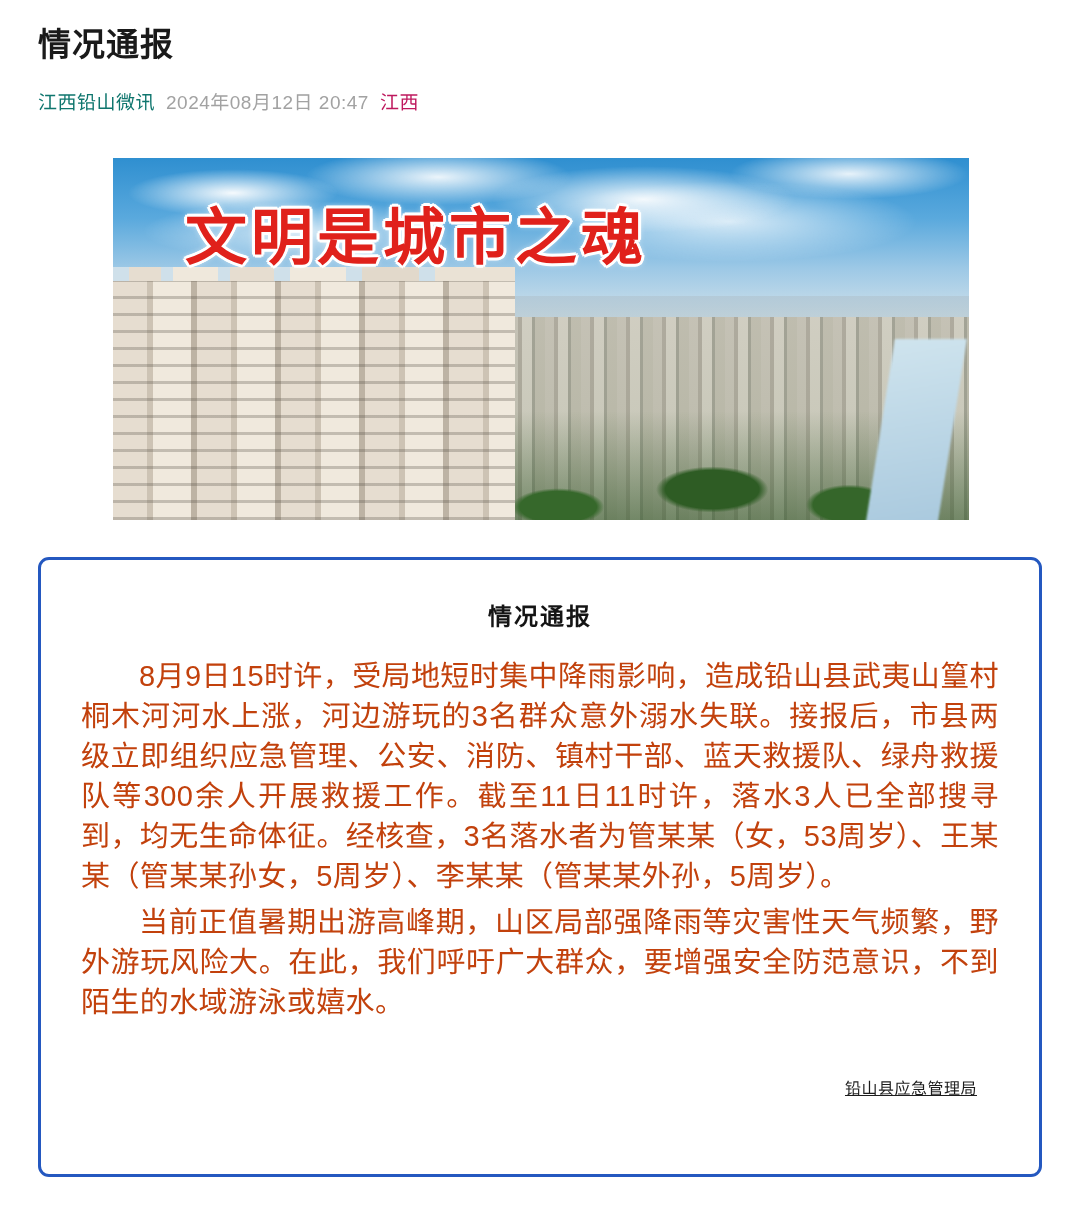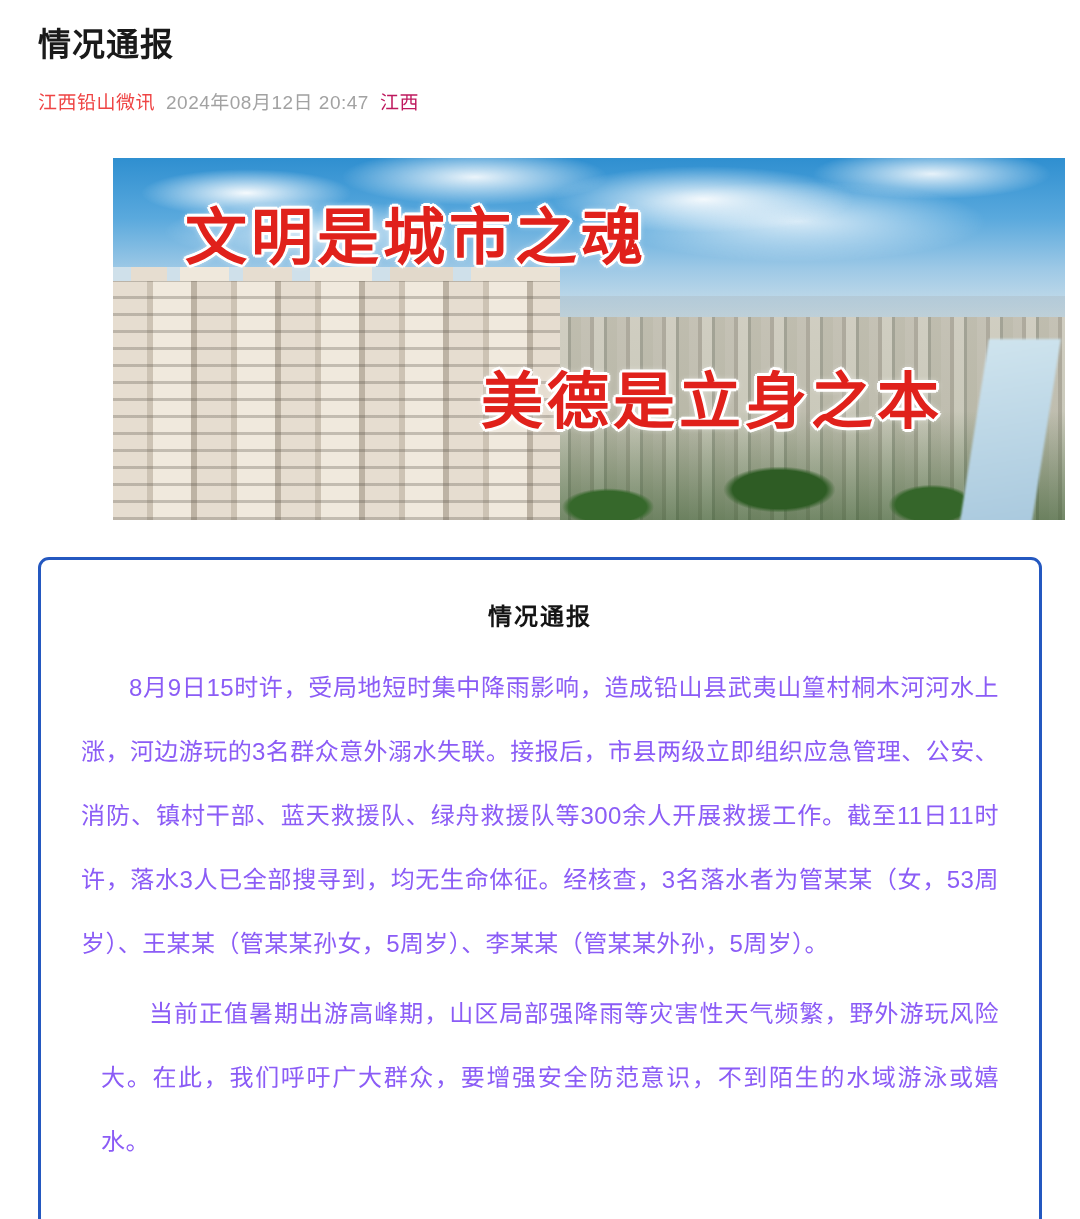--- a/index.html
+++ b/index.html
@@ -39,7 +39,7 @@
     letter-spacing: .5px;
   }
   .byline .account {
-    color: #ef4444;
+    color: #0f766e;
   }
   .byline .sep-sm { display: inline-block; width: 11px; }
   .byline .date {

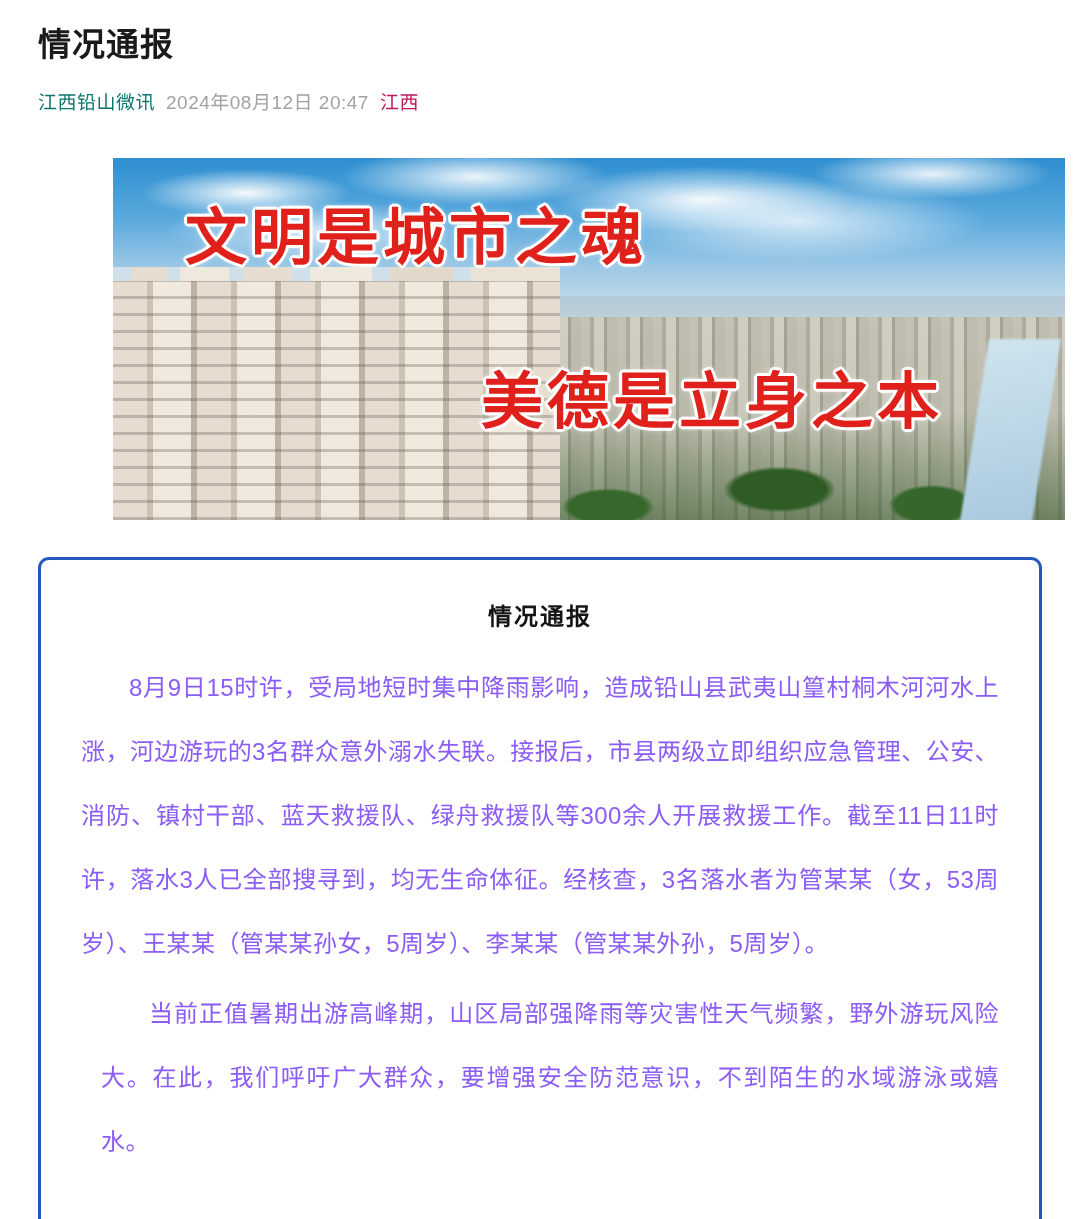--- a/index.html
+++ b/index.html
@@ -56,7 +56,7 @@
   }
   .banner {
     position: relative;
-    width: 952px;
+    width: 856px;
     height: 362px;
     overflow: hidden;
     background: #5eead4;

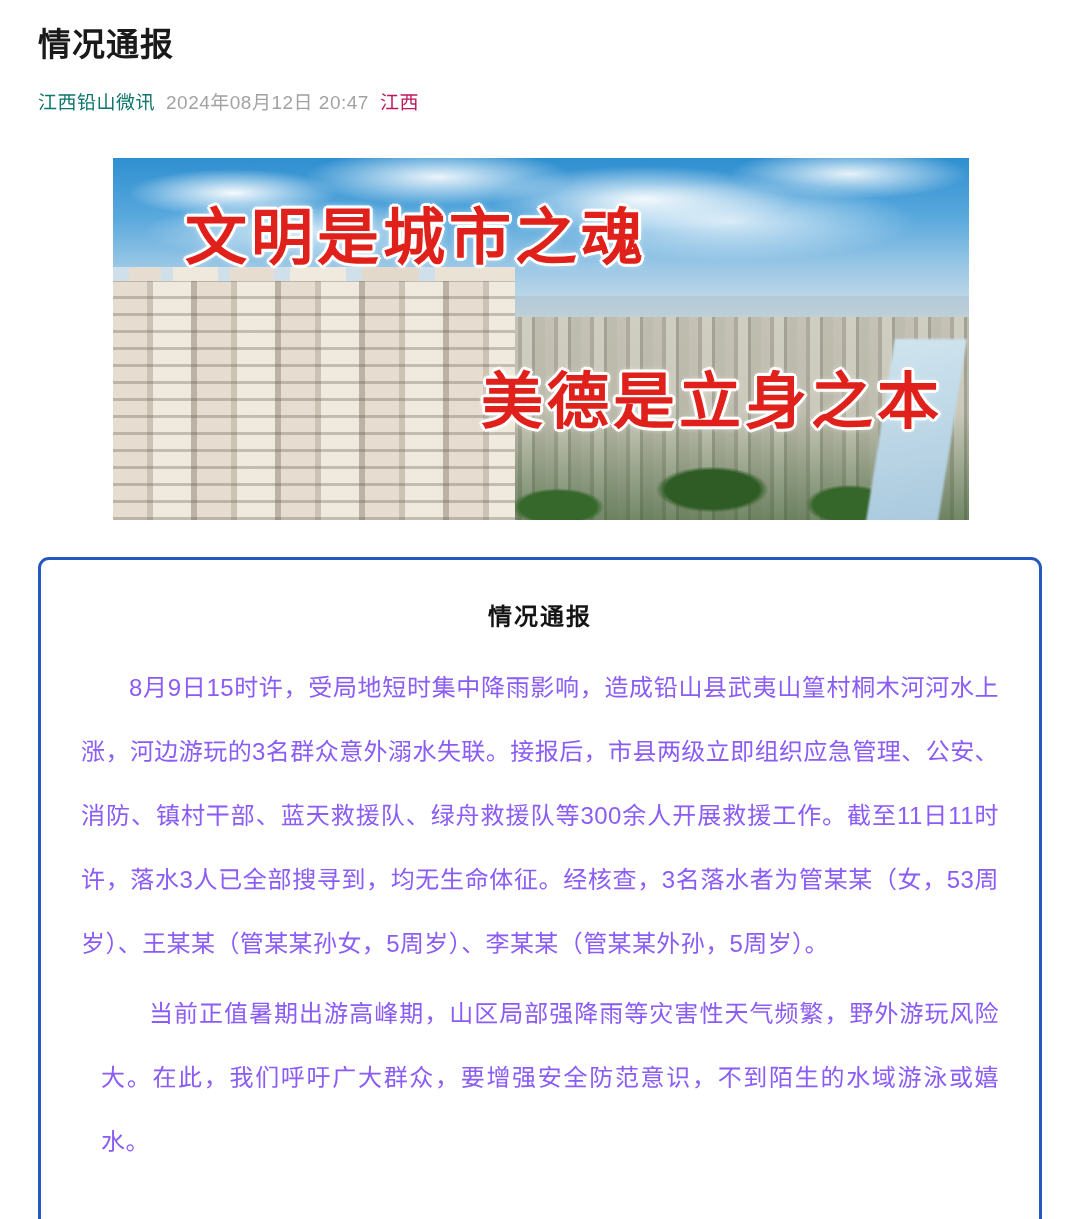--- a/index.html
+++ b/index.html
@@ -257,7 +257,6 @@
       <div class="tower-skyline"></div>
       <div class="towers"></div>
       <div class="slogan slogan-1">文明是城市之魂</div>
-      <div class="slogan slogan-2">美德是立身之本</div>
     </div>
   </div>
 </div>

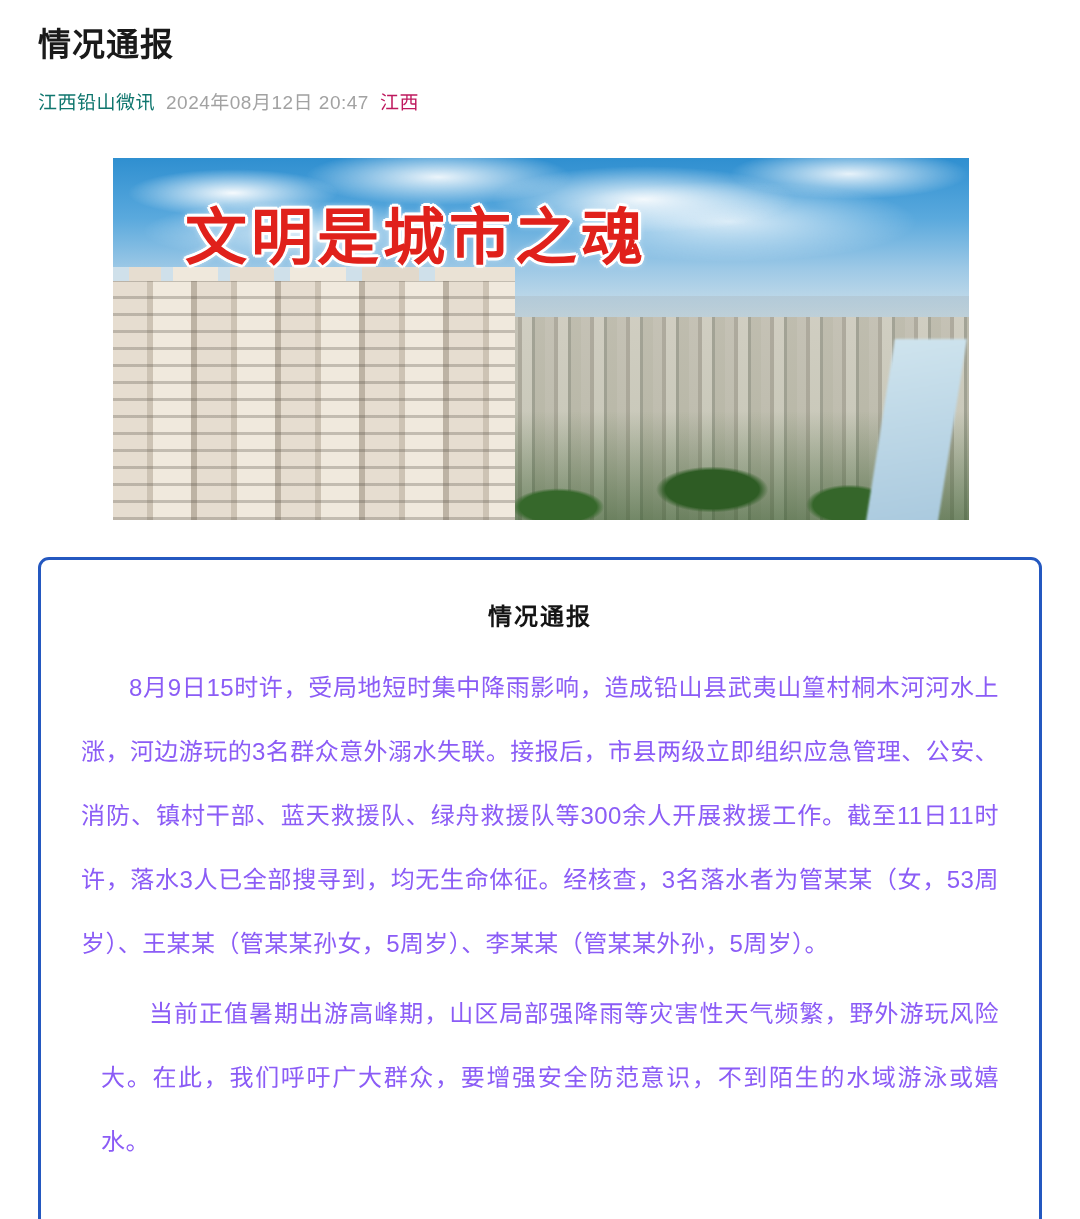--- a/index.html
+++ b/index.html
@@ -212,10 +212,10 @@
   }
   .notice-p {
     margin: 0;
-    font-size: 24px;
-    line-height: 64px;
+    font-size: 29px;
+    line-height: 40px;
     letter-spacing: .4px;
-    color: #8b5cf6;
+    color: #c2410c;
     text-align: justify;
     text-justify: inter-ideograph;
     text-indent: 2em;

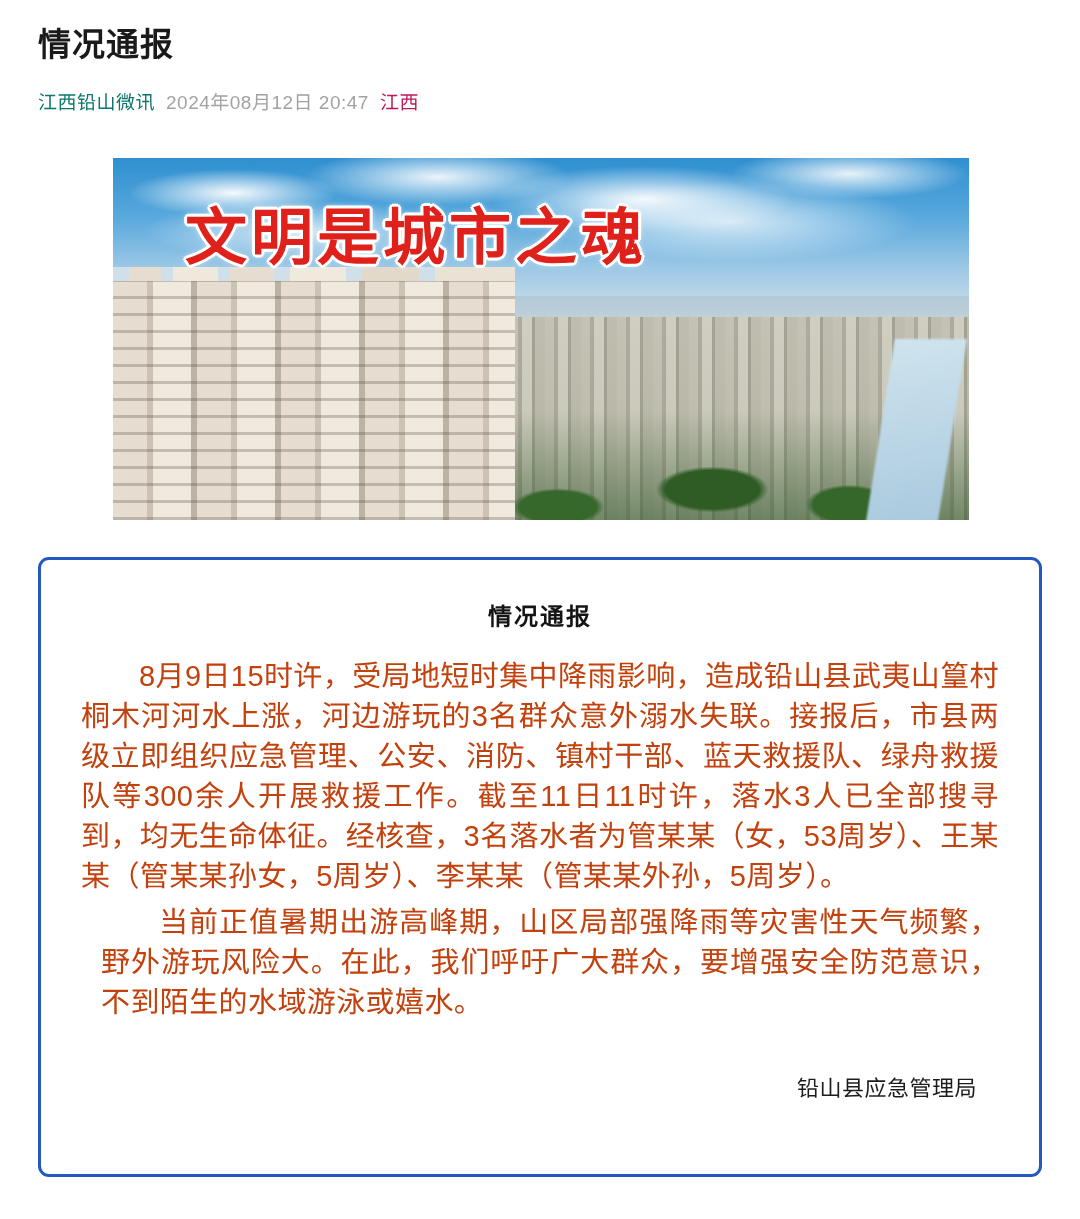--- a/index.html
+++ b/index.html
@@ -222,7 +222,6 @@
   }
   .notice-p + .notice-p {
     margin-top: 6px;
-    margin-left: 20px;
   }
   .sign-block {
     margin-top: 42px;

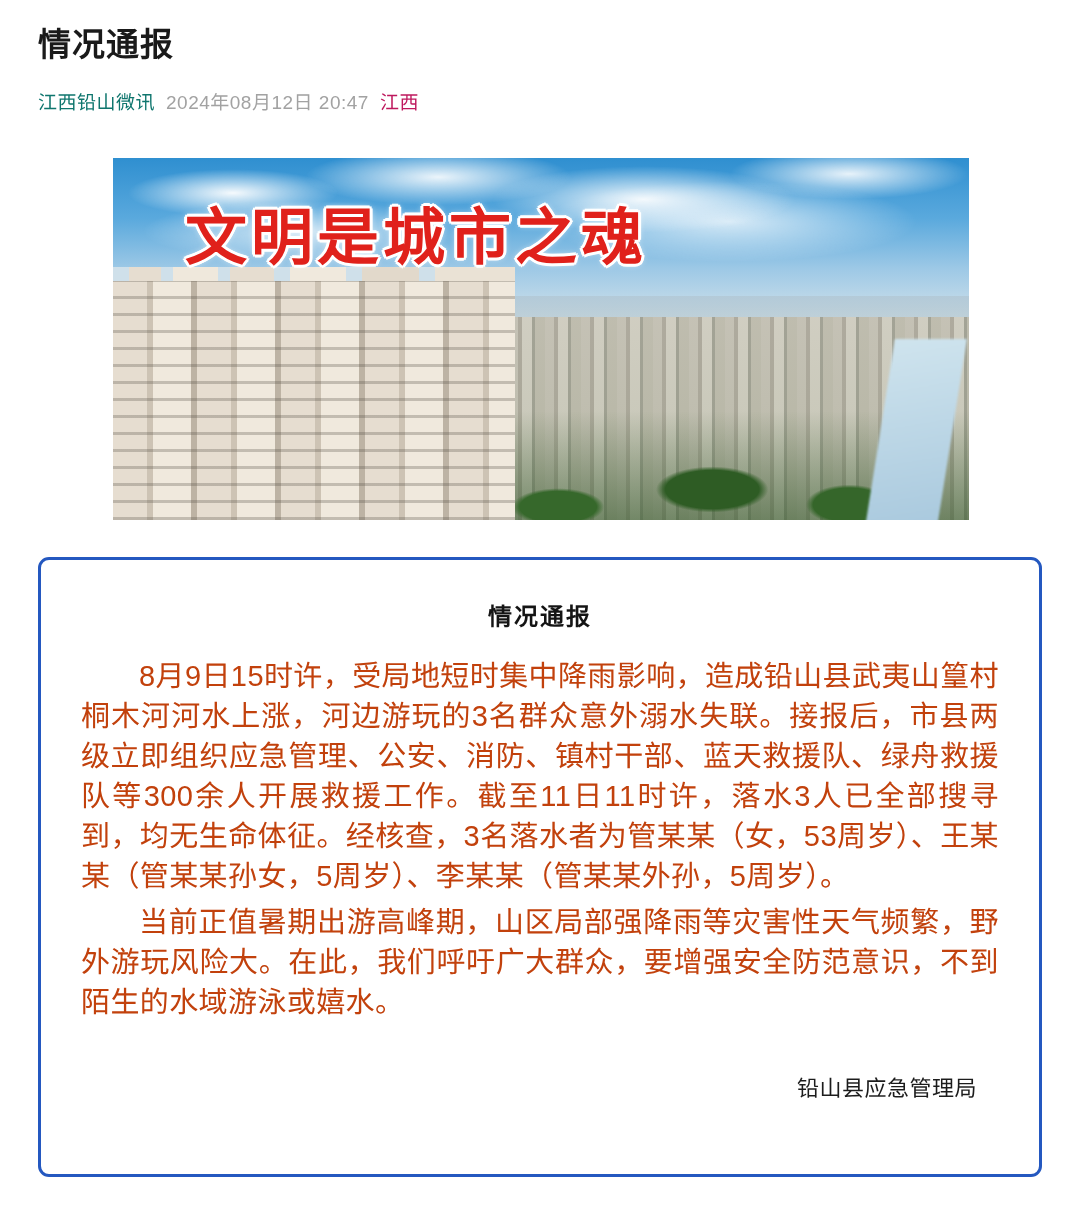--- a/index.html
+++ b/index.html
@@ -229,10 +229,11 @@
     padding-right: 22px;
   }
   .sign-line {
-    font-size: 22px;
+    font-size: 16px;
     line-height: 50px;
     letter-spacing: .5px;
     color: #1c1c1c;
+    text-decoration: underline;
   }
 </style>
 </head>

